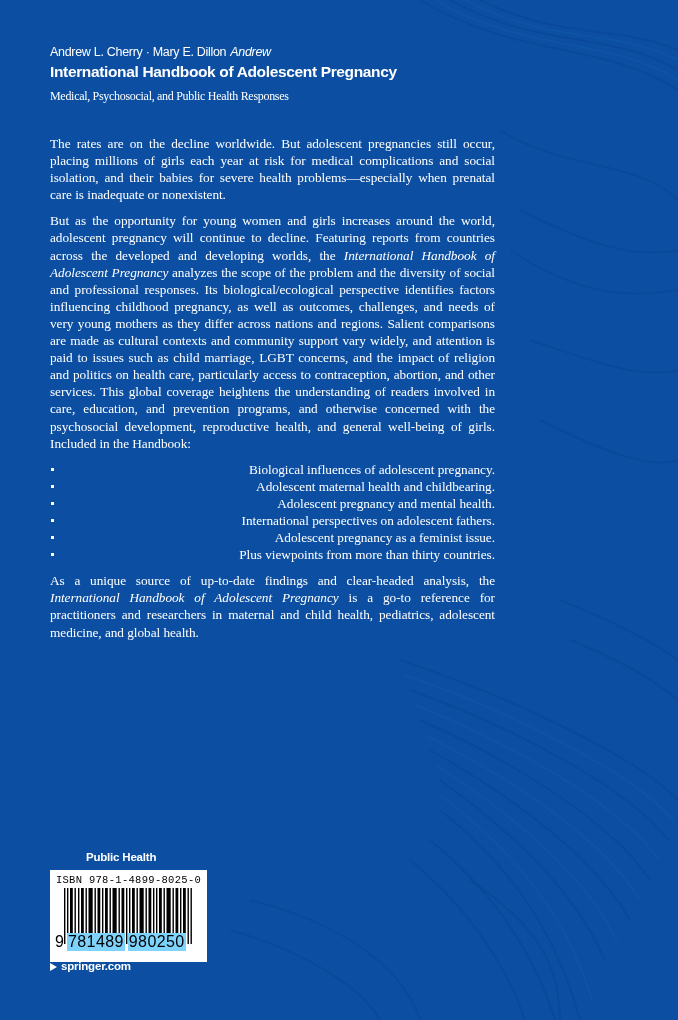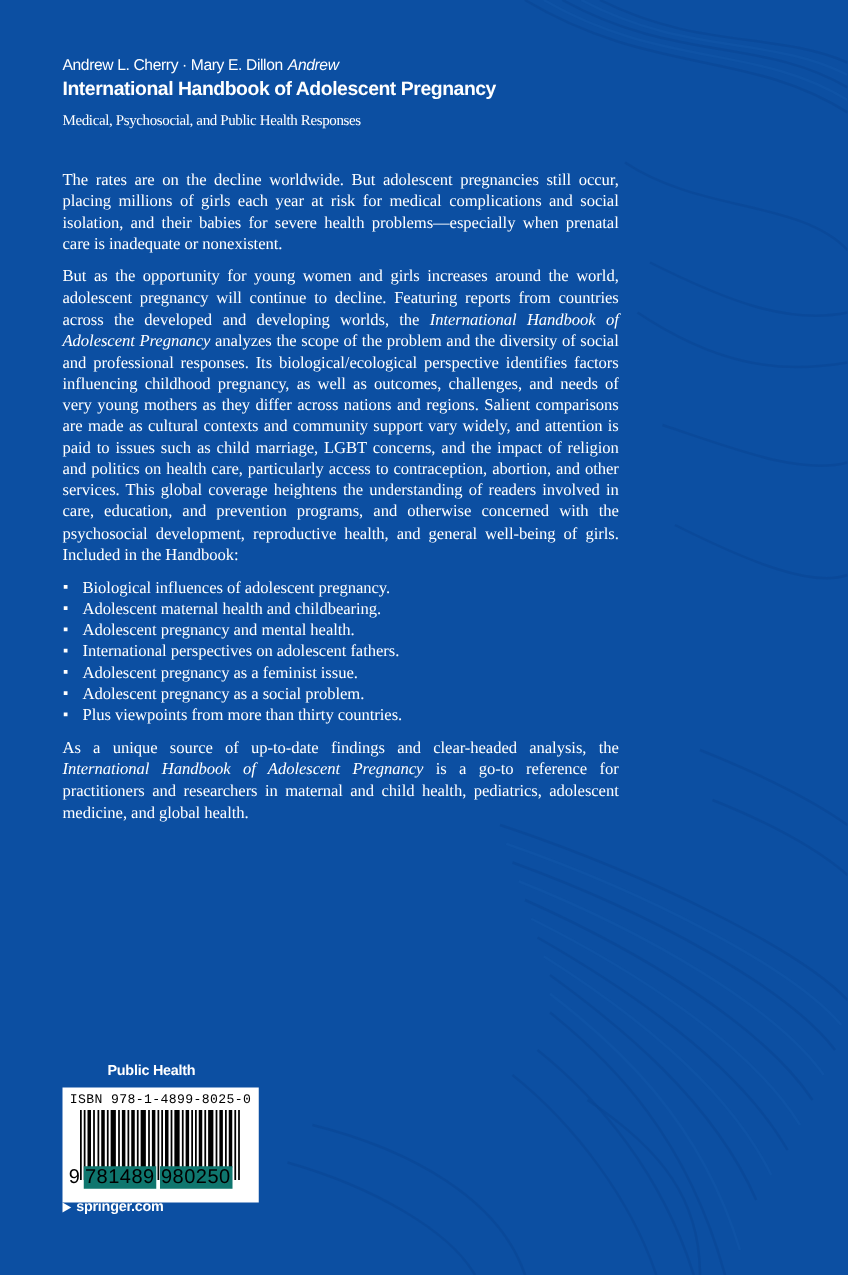--- a/index.html
+++ b/index.html
@@ -85,7 +85,7 @@
       position: relative;
       padding-left: 16px;
       line-height: 17.1px;
-      text-align: left;
+      text-align: right;
     }
     .bullets li .dot {
       position: absolute;

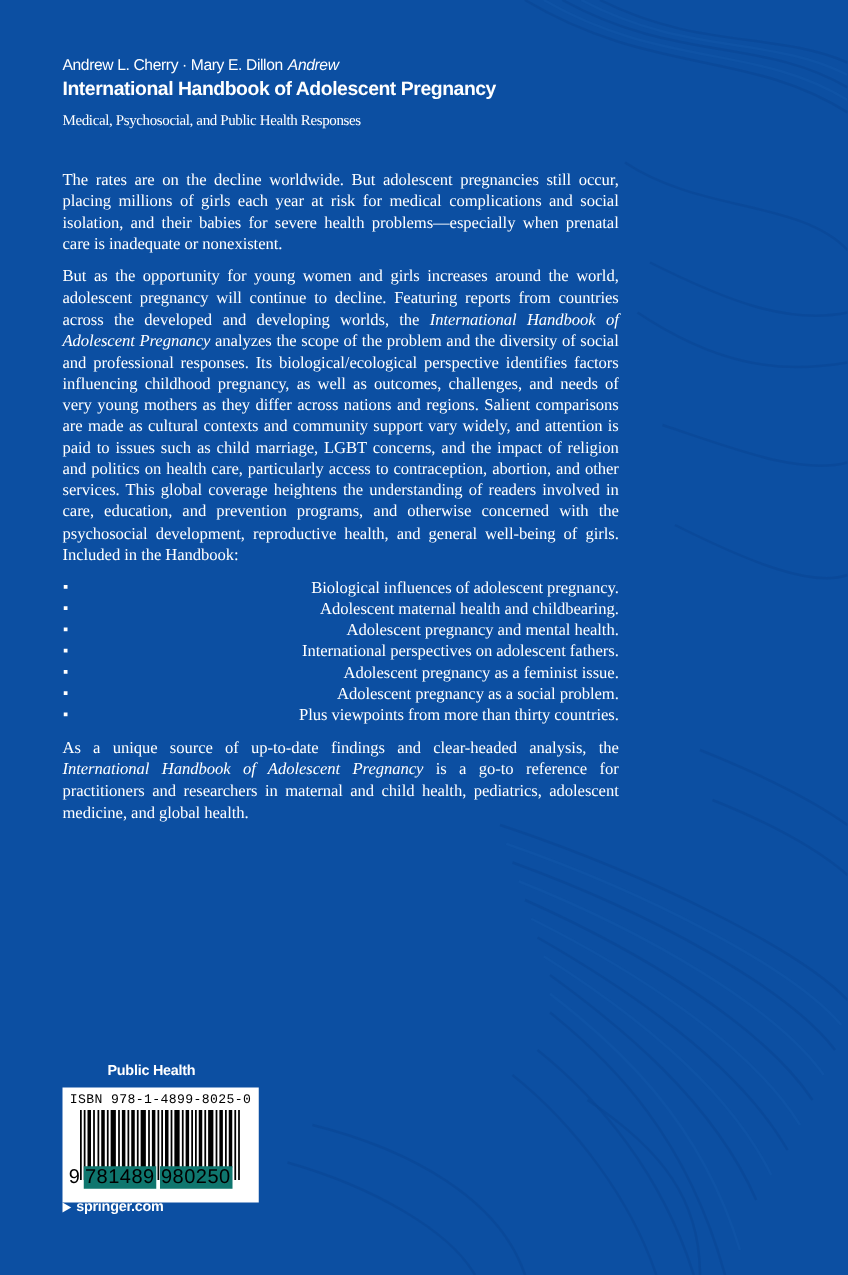--- a/index.html
+++ b/index.html
@@ -234,7 +234,7 @@
       <li><span class="dot"></span><span>Adolescent pregnancy and mental health.</span></li>
       <li><span class="dot"></span><span>International perspectives on adolescent fathers.</span></li>
       <li><span class="dot"></span><span>Adolescent pregnancy as a feminist issue.</span></li>
-      <li><span class="dot"></span><span>Adolescent pregnancy as a social problem.</span></li>
+      <li><span class="dot"></span></li>
       <li><span class="dot"></span><span>Plus viewpoints from more than thirty countries.</span></li>
     </ul>
 

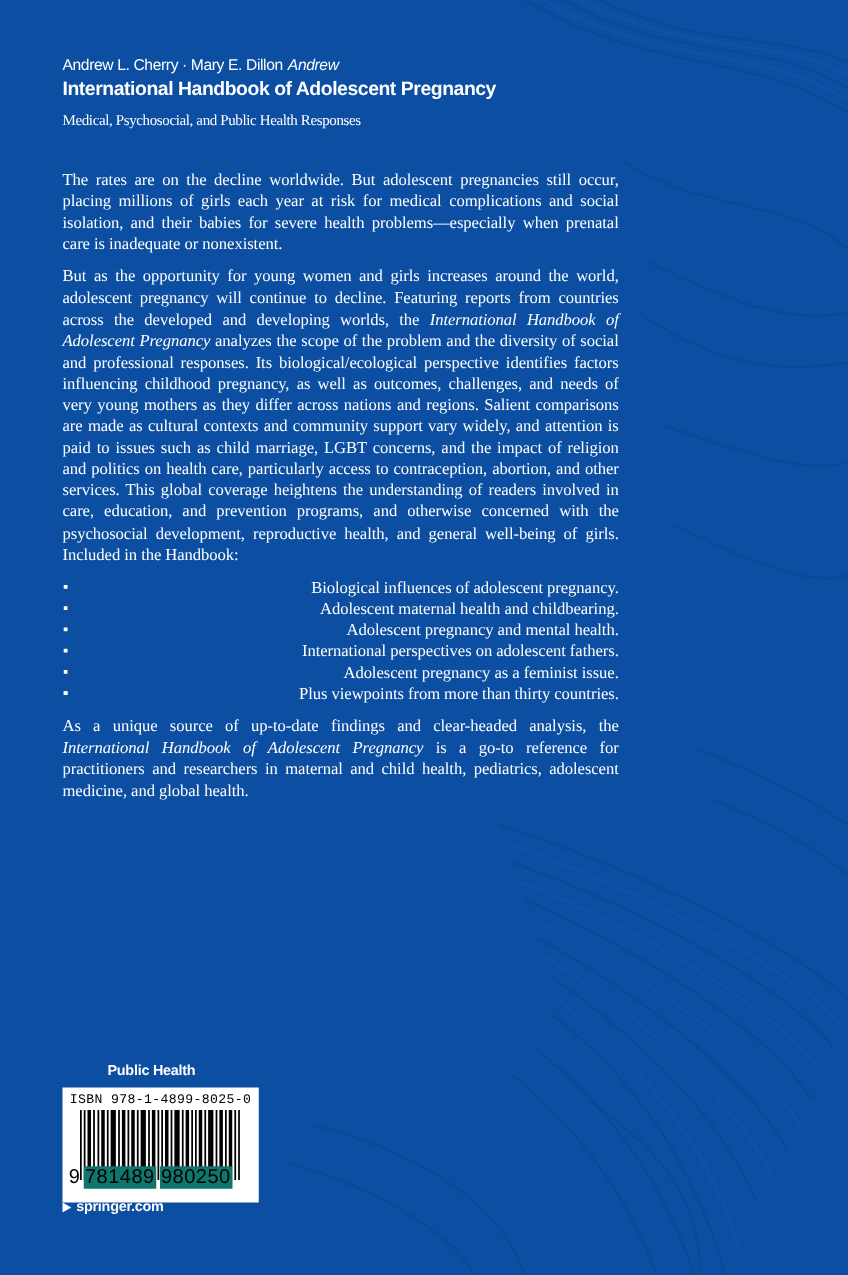--- a/index.html
+++ b/index.html
@@ -145,7 +145,7 @@
       width: 12px;
     }
     .barcode-digits .grp {
-      background: #0f766e;
+      background: #7dd3fc;
       padding: 0 1px;
       letter-spacing: 0.4px;
     }

